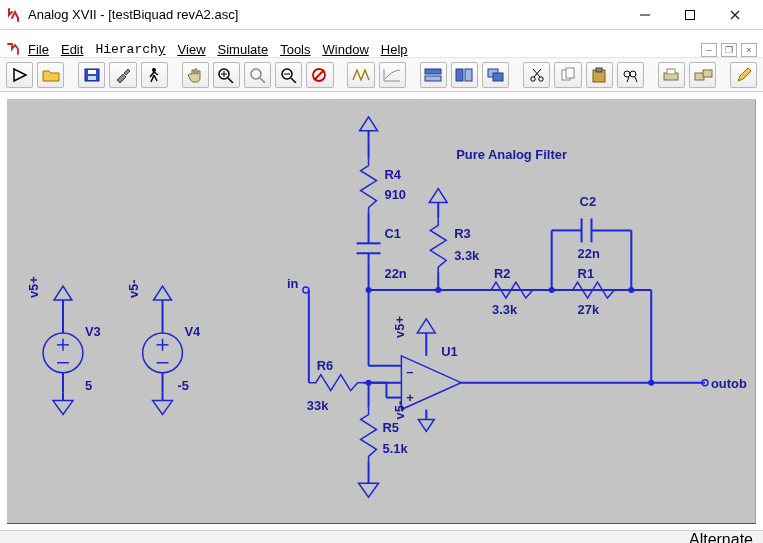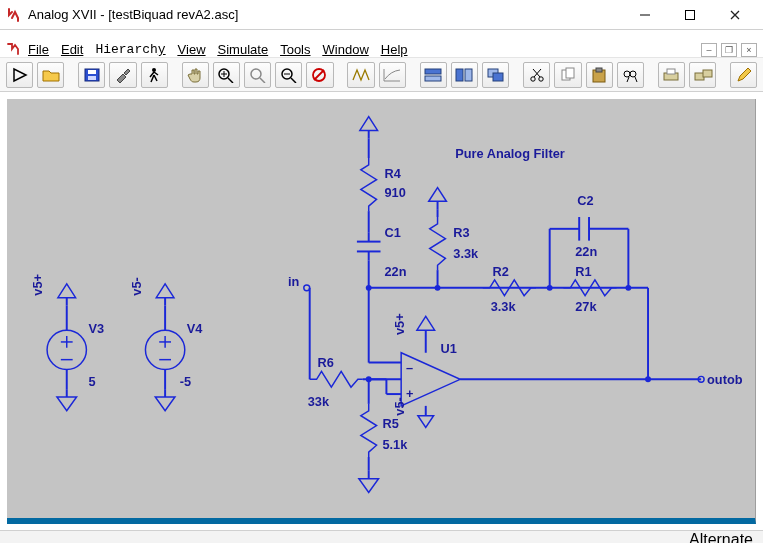--- a/index.html
+++ b/index.html
@@ -29,7 +29,7 @@
 
   
   .canvas-wrap { position:relative; height:438px; overflow:hidden; border-top:1px solid #fff; }
-  .canvas { position:absolute; left:7px; top:6px; right:7px; bottom:6px; background:#c4c4c4; border-right:1px solid #9e9e9e; border-bottom:6px solid #0369a1; }
+  .canvas { position:absolute; left:7px; top:6px; right:7px; bottom:6px; background:#c4c4c4; border-right:1px solid #9e9e9e; border-bottom:1px solid #0369a1; }
   .schematic text { font-family: Arial, sans-serif; font-size:13px; fill:#1a1a9a; font-weight:600; }
   .schematic text.title { font-weight:700; fill:#1a1a9a; }
   .schematic .wire { stroke:#1a27d8; stroke-width:2; fill:none; }

